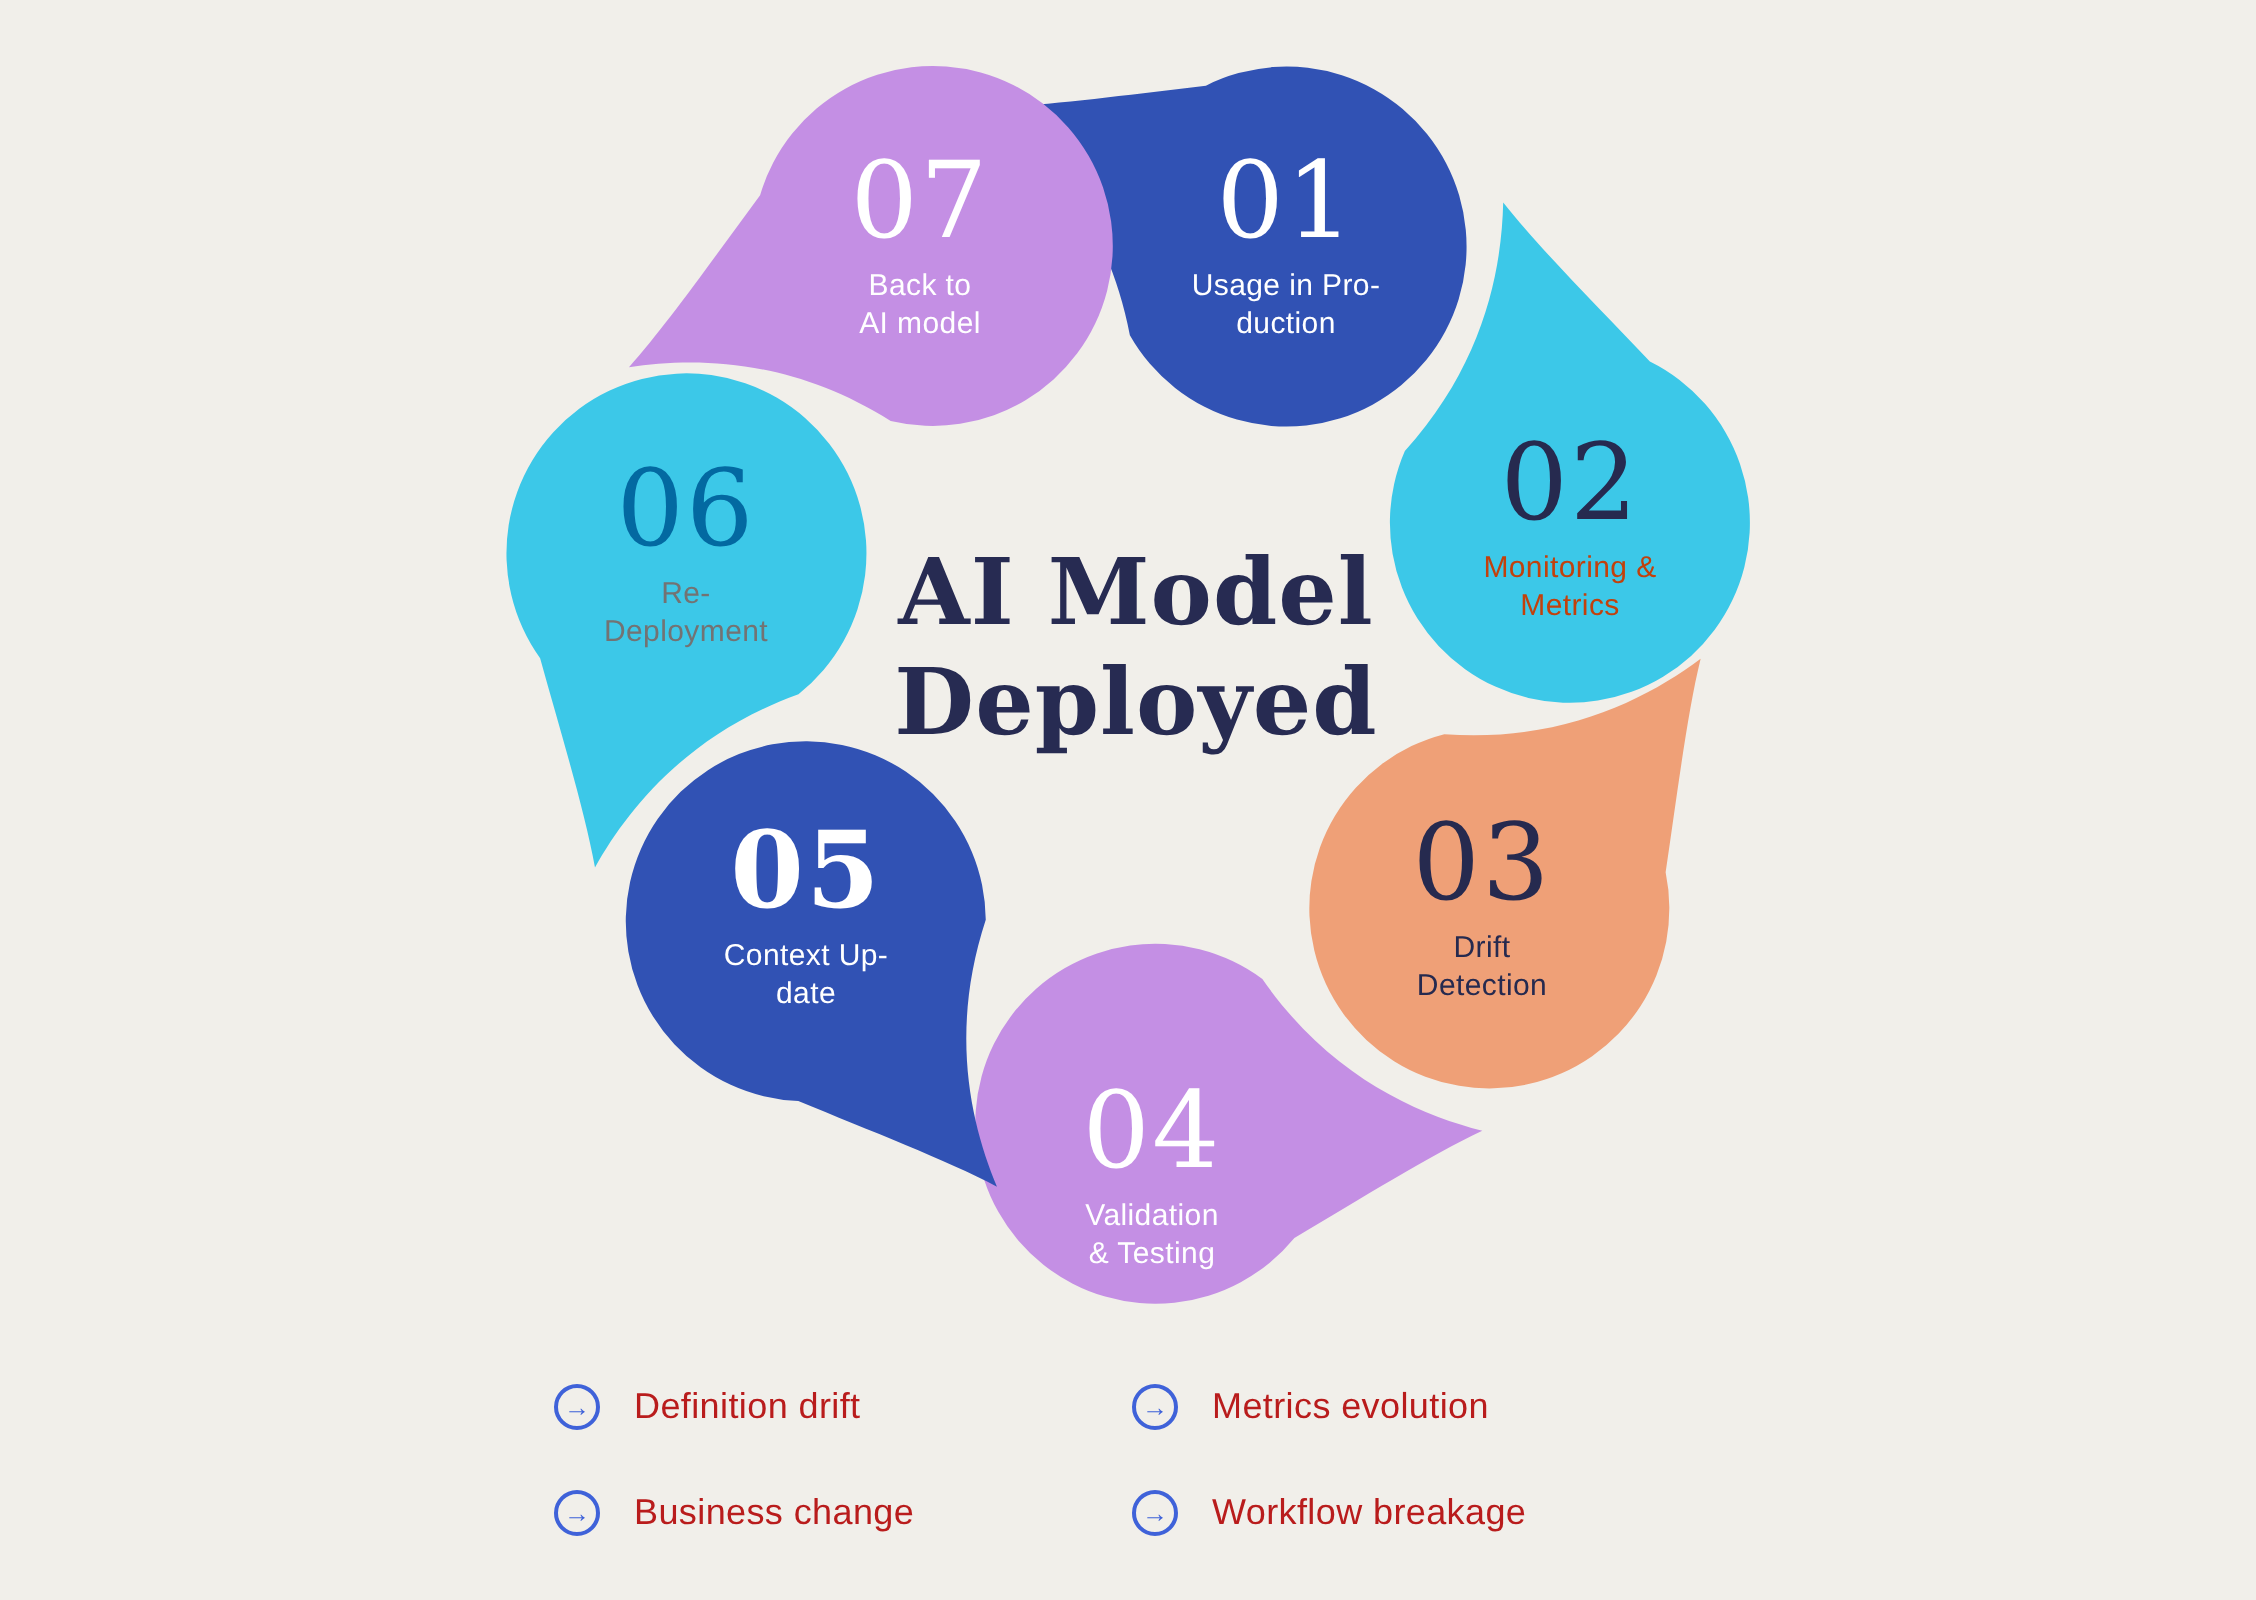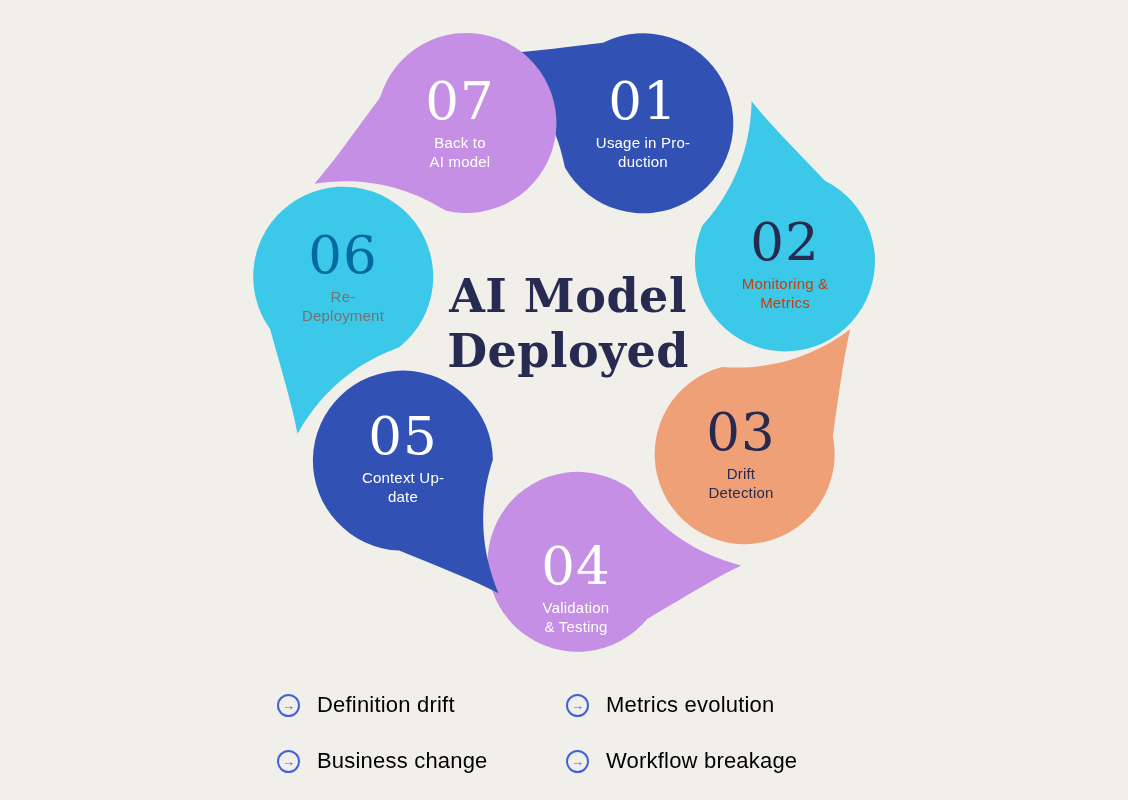--- a/index.html
+++ b/index.html
@@ -107,7 +107,7 @@
 &amp; Testing</div>
   </div>
   <div class="petal-text" style="left:403px;top:458px">
-    <div class="petal-num" style="color: rgb(255, 255, 255);">05</div>
+    <div class="petal-num" style="color: rgb(255, 255, 255); font-weight: bold;">05</div>
     <div class="petal-label" style="color: rgb(255, 255, 255);">Context Up-
 date</div>
   </div>

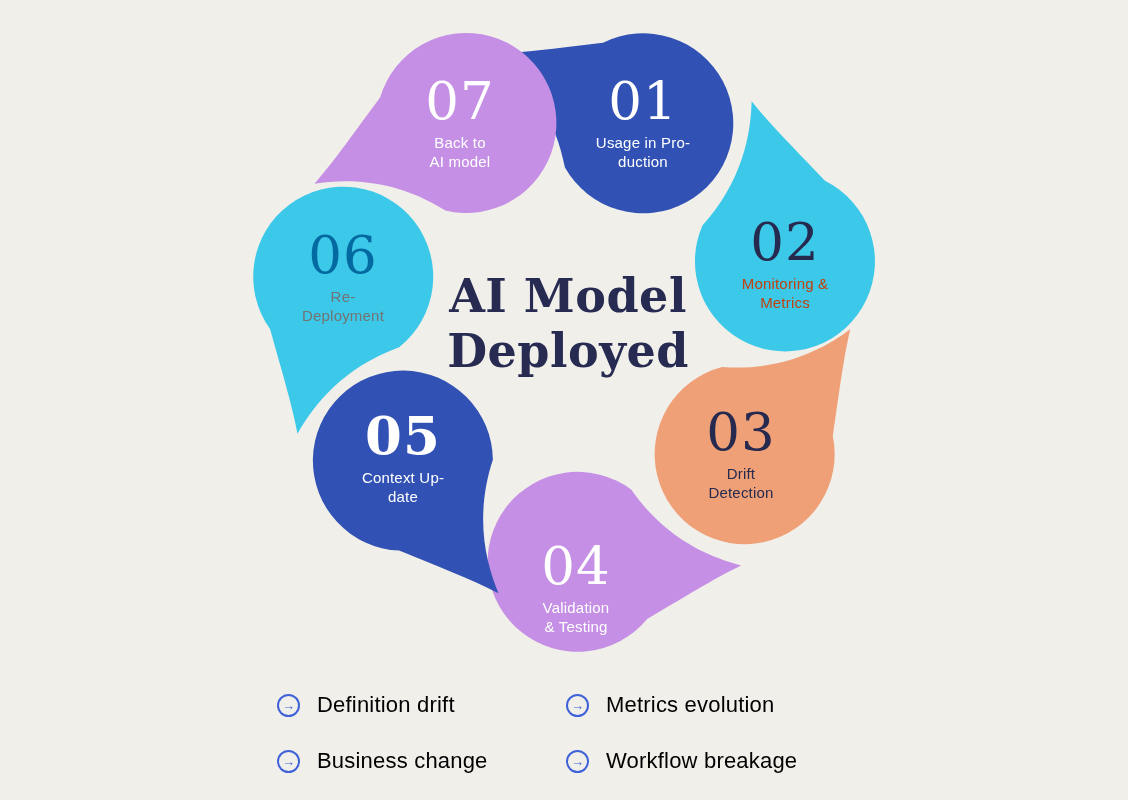--- a/index.html
+++ b/index.html
@@ -66,8 +66,8 @@
     flex:0 0 auto;
   }
   .legend-label {
-    font-size:22px;
-    color:#000000;
+    font-size:18px;
+    color:#b91c1c;
     letter-spacing:0.2px;
   }
 </style>

